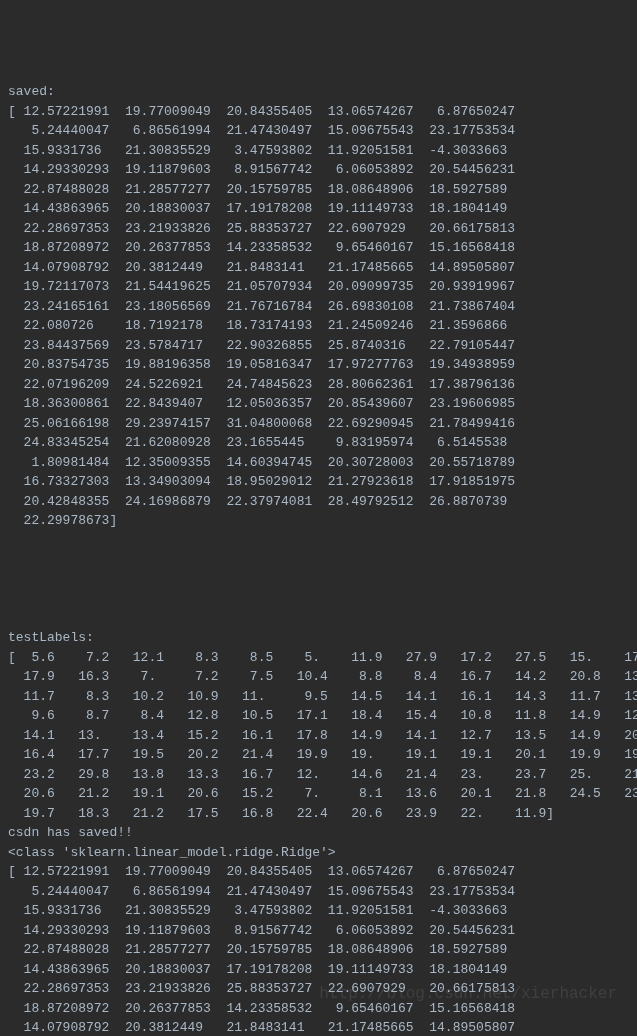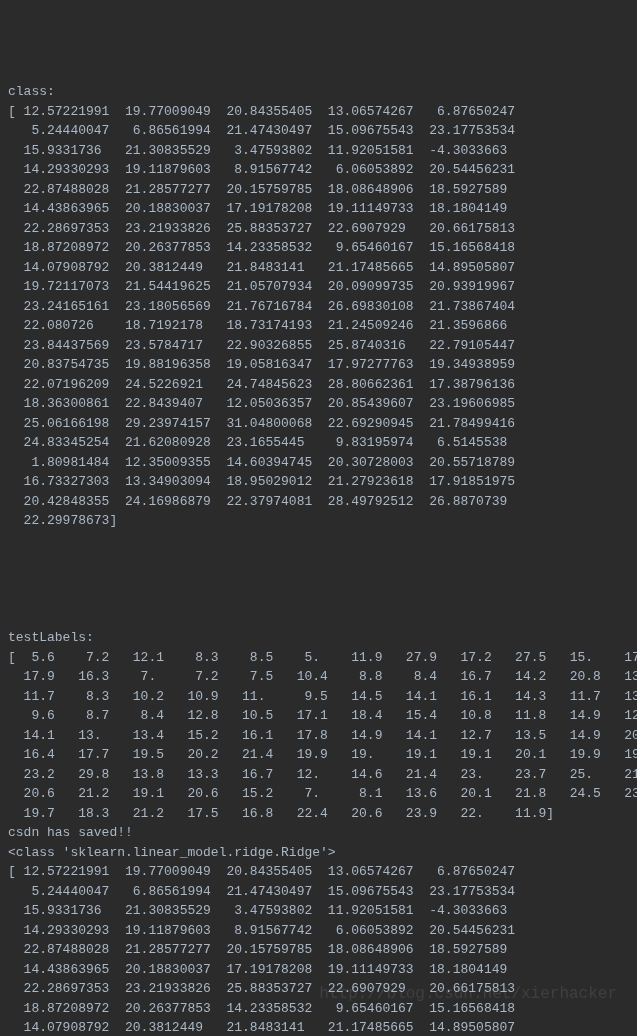--- a/index.html
+++ b/index.html
@@ -36,7 +36,7 @@
 
 
 
-<div class="output"><span>class:</span>
+<div class="output"><span>saved:</span>
 <span>[ 12.57221991  19.77009049  20.84355405  13.06574267   6.87650247
    5.24440047   6.86561994  21.47430497  15.09675543  23.17753534
   15.9331736   21.30835529   3.47593802  11.92051581  -4.3033663

